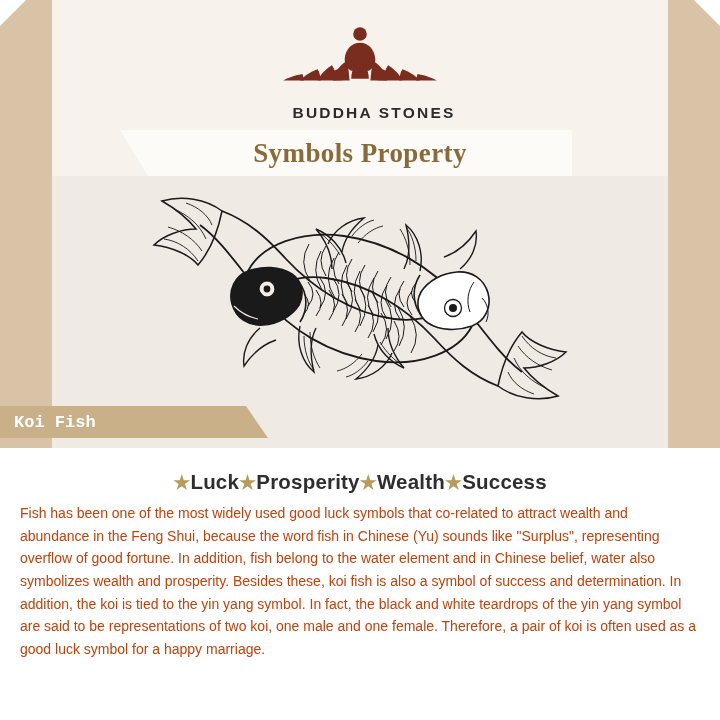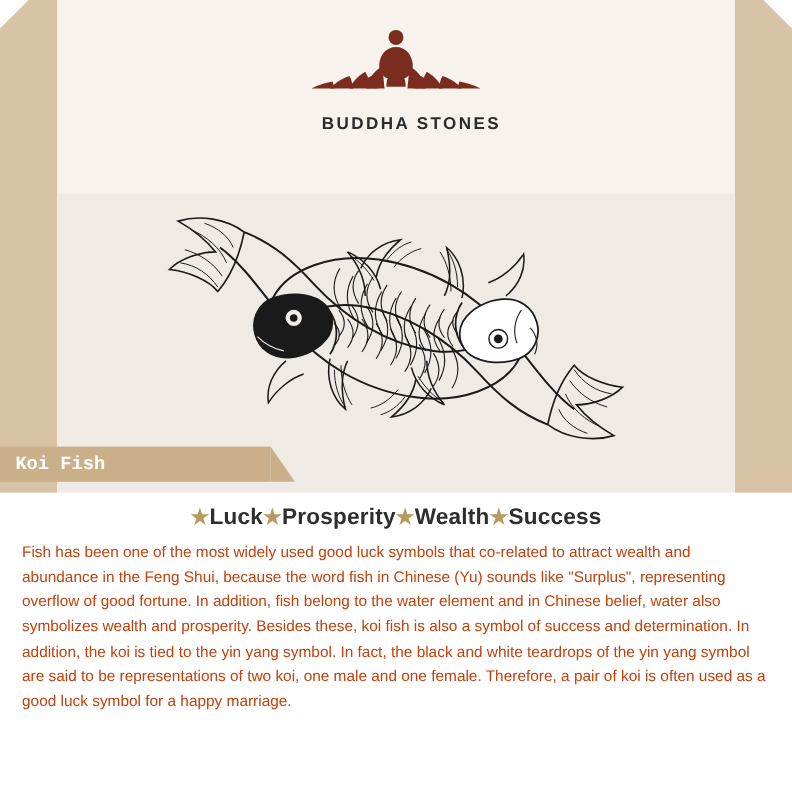--- a/index.html
+++ b/index.html
@@ -200,6 +200,9 @@
     <div class="logo-text">BUDDHA STONES</div>
   </div>
 
+  <div class="title-ribbon">
+    <span class="title-text">Symbols Property</span>
+  </div>
 
   <div class="art">
     <svg viewBox="0 0 616 225">

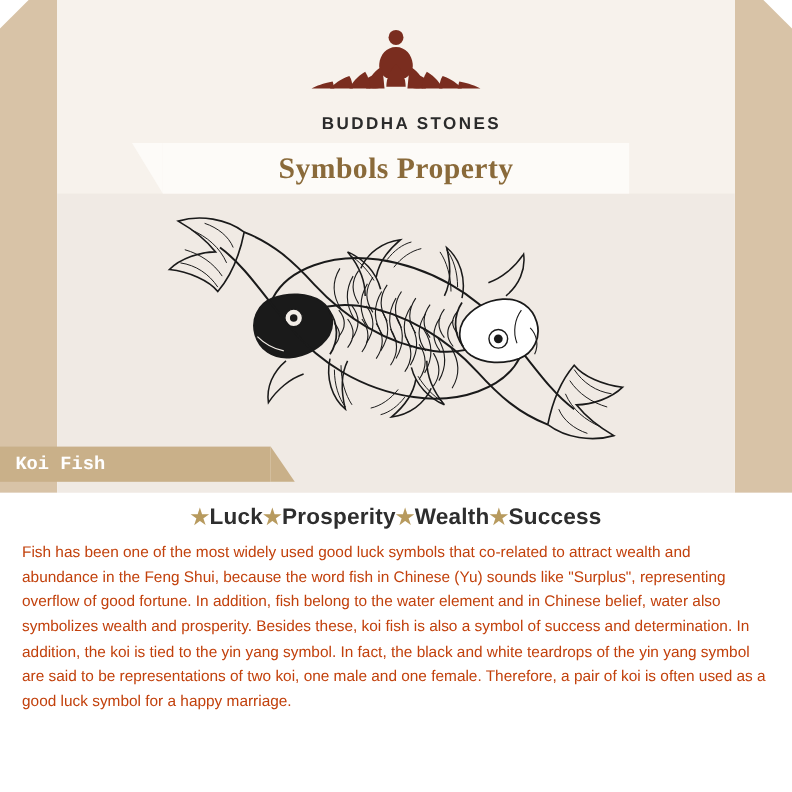--- a/index.html
+++ b/index.html
@@ -137,7 +137,7 @@
     left: 0; top: 448px;
     width: 720px; height: 272px;
     background: #ffffff;
-    padding: 0 18px 0 18px;
+    padding: 12px 18px 0 18px;
   }
   .tagline {
     text-align: center;

